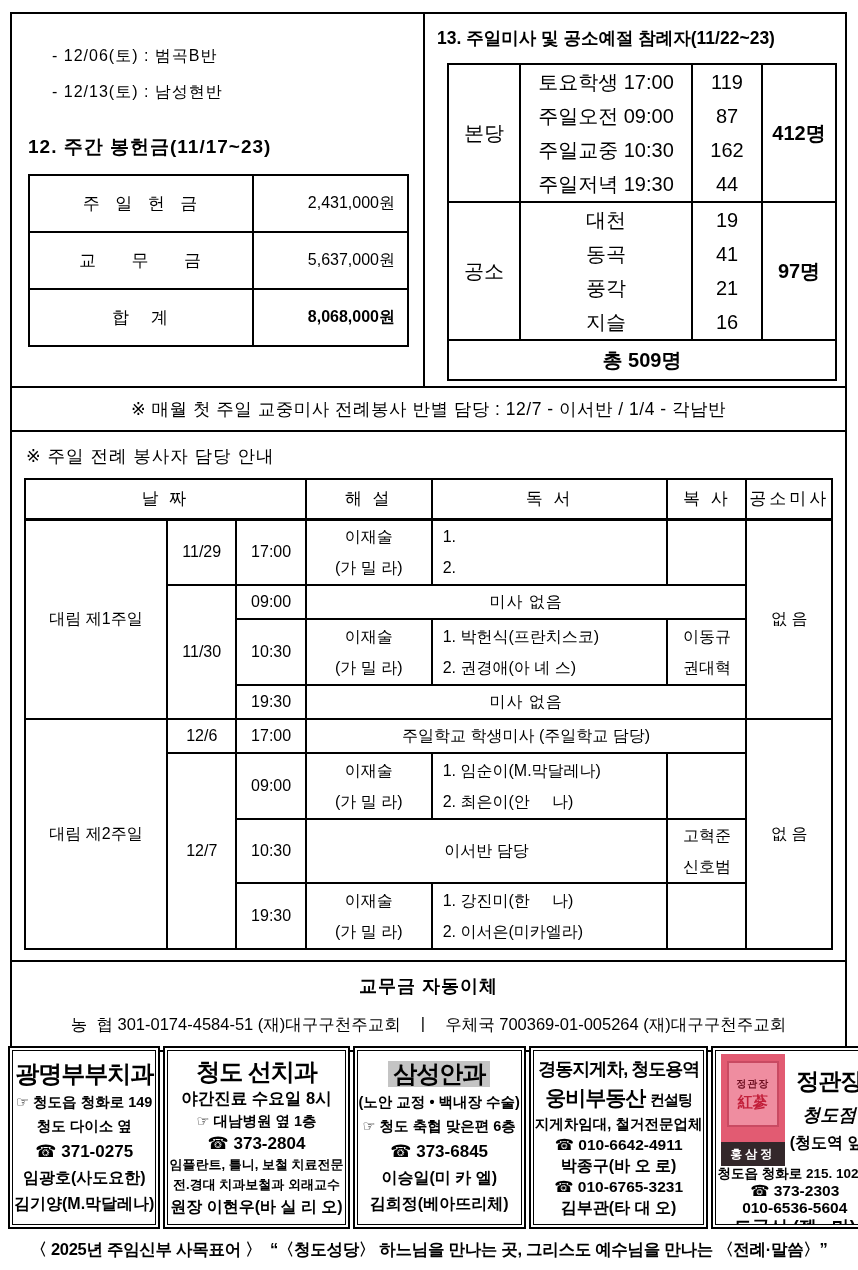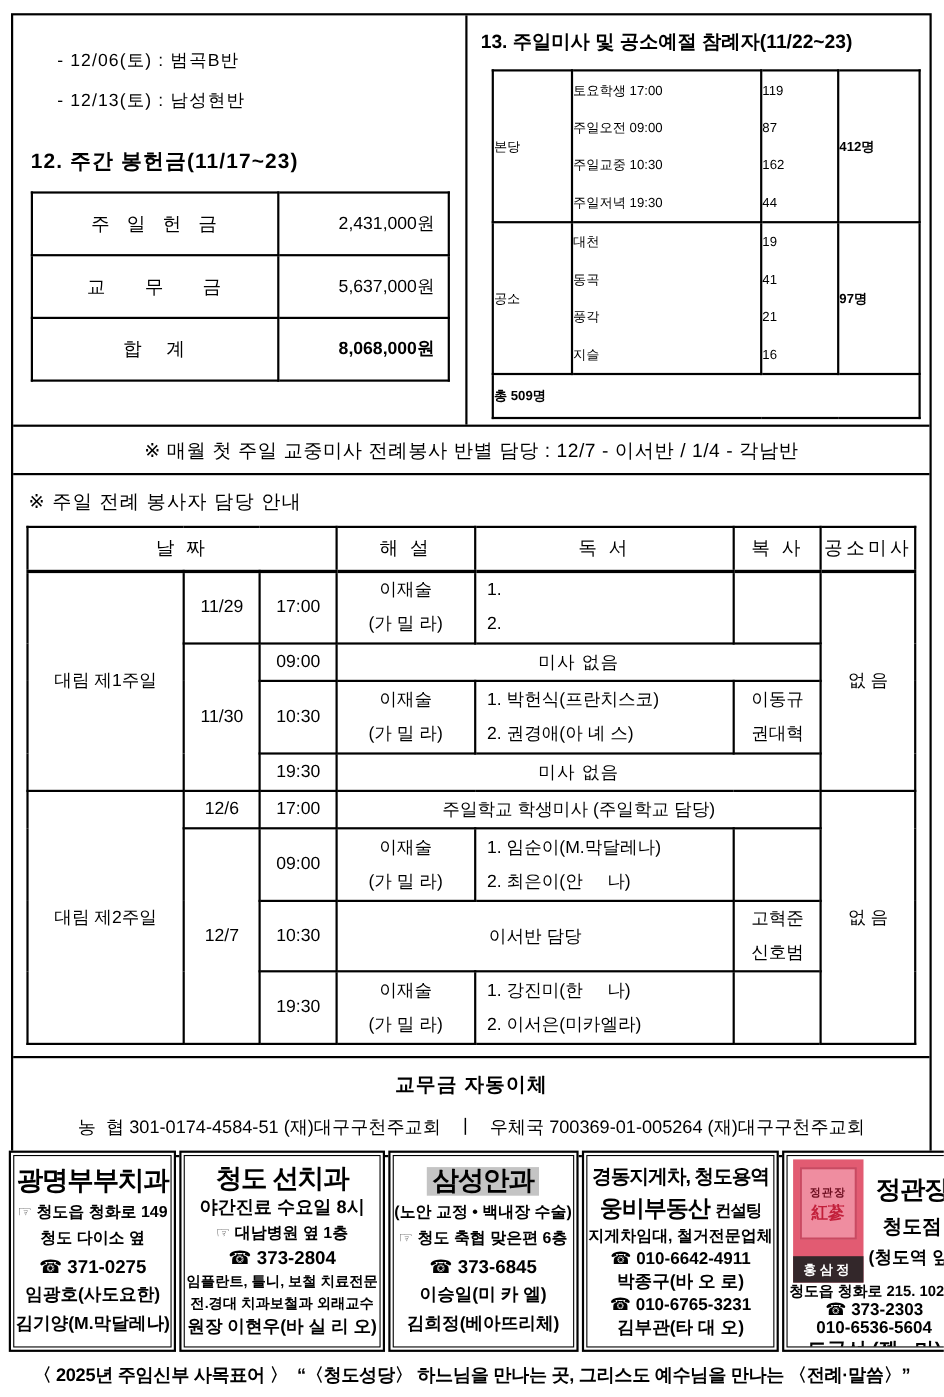--- a/index.html
+++ b/index.html
@@ -26,7 +26,7 @@
 
   .att-title { font-size:17.5px; font-weight:600; }
   .att-table { width:390px; margin:13px 0 0 10px; }
-  .att-table td { border:2px solid #000; font-size:12px; }
+  .att-table td { border:2px solid #000; text-align:center; font-size:20px; }
   .att-group-name { width:72px; font-size:17px;font-family:Liberation Mono, monospace; }
   .att-names { width:172px; }
   .att-counts { width:70px; }

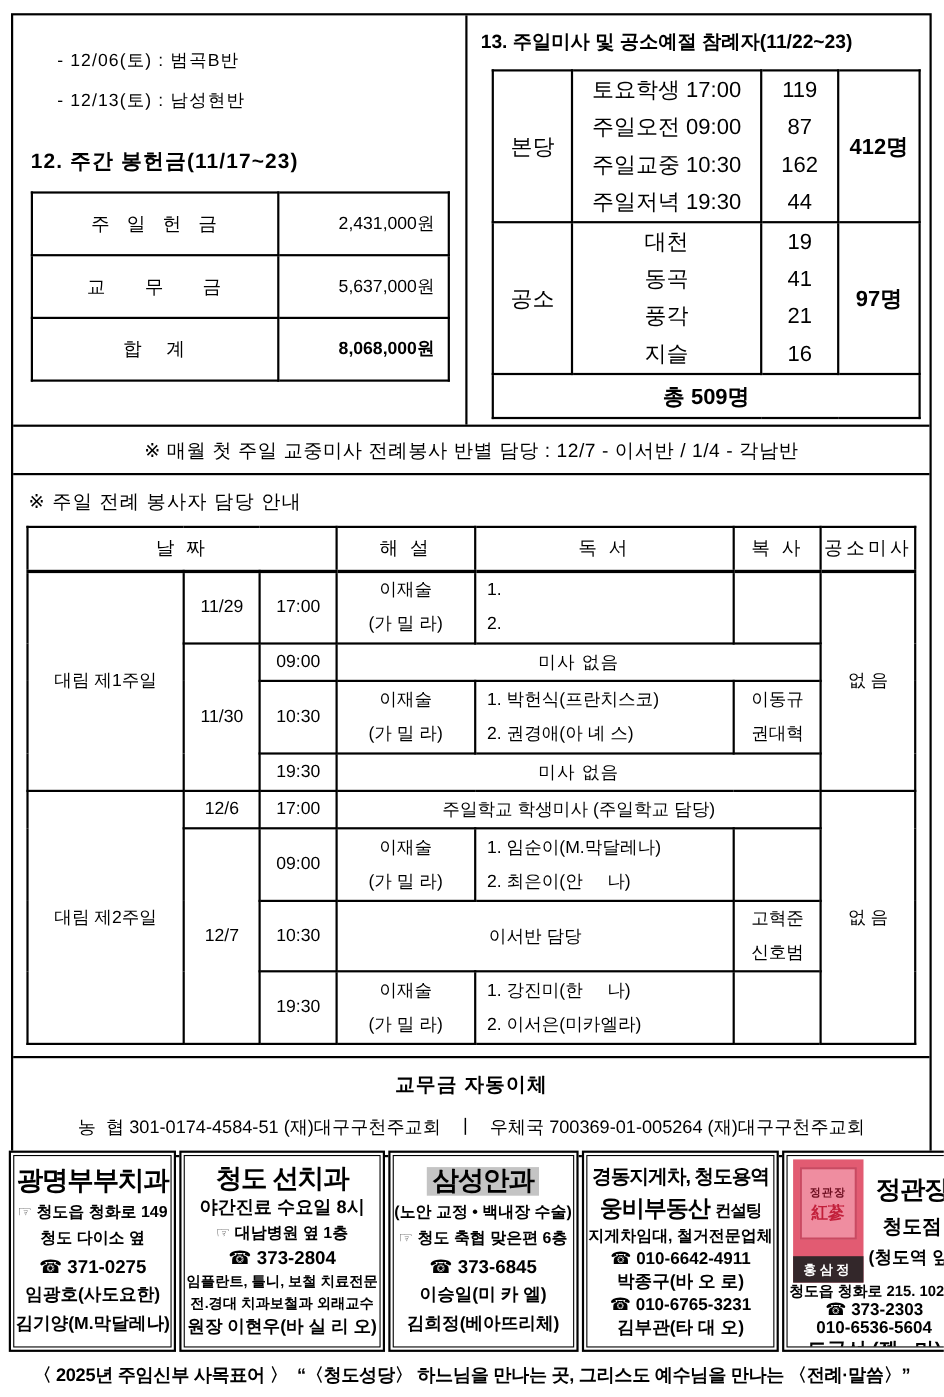--- a/index.html
+++ b/index.html
@@ -85,7 +85,7 @@
     color:#fff; font-size:12px; font-weight:700; line-height:24px; letter-spacing:3px; }
   .kgc-right { display:flex; flex-direction:column; gap:6px; align-items:center; }
   .kgc-name { font-size:23px; font-weight:800; letter-spacing:-1px; }
-  .kgc-store { font-size:18px; font-weight:800; }
+  .kgc-store { font-size:18px; font-weight:800;font-style:italic; }
   .kgc-loc { font-size:16px; font-weight:800; white-space:nowrap; }
 
   

